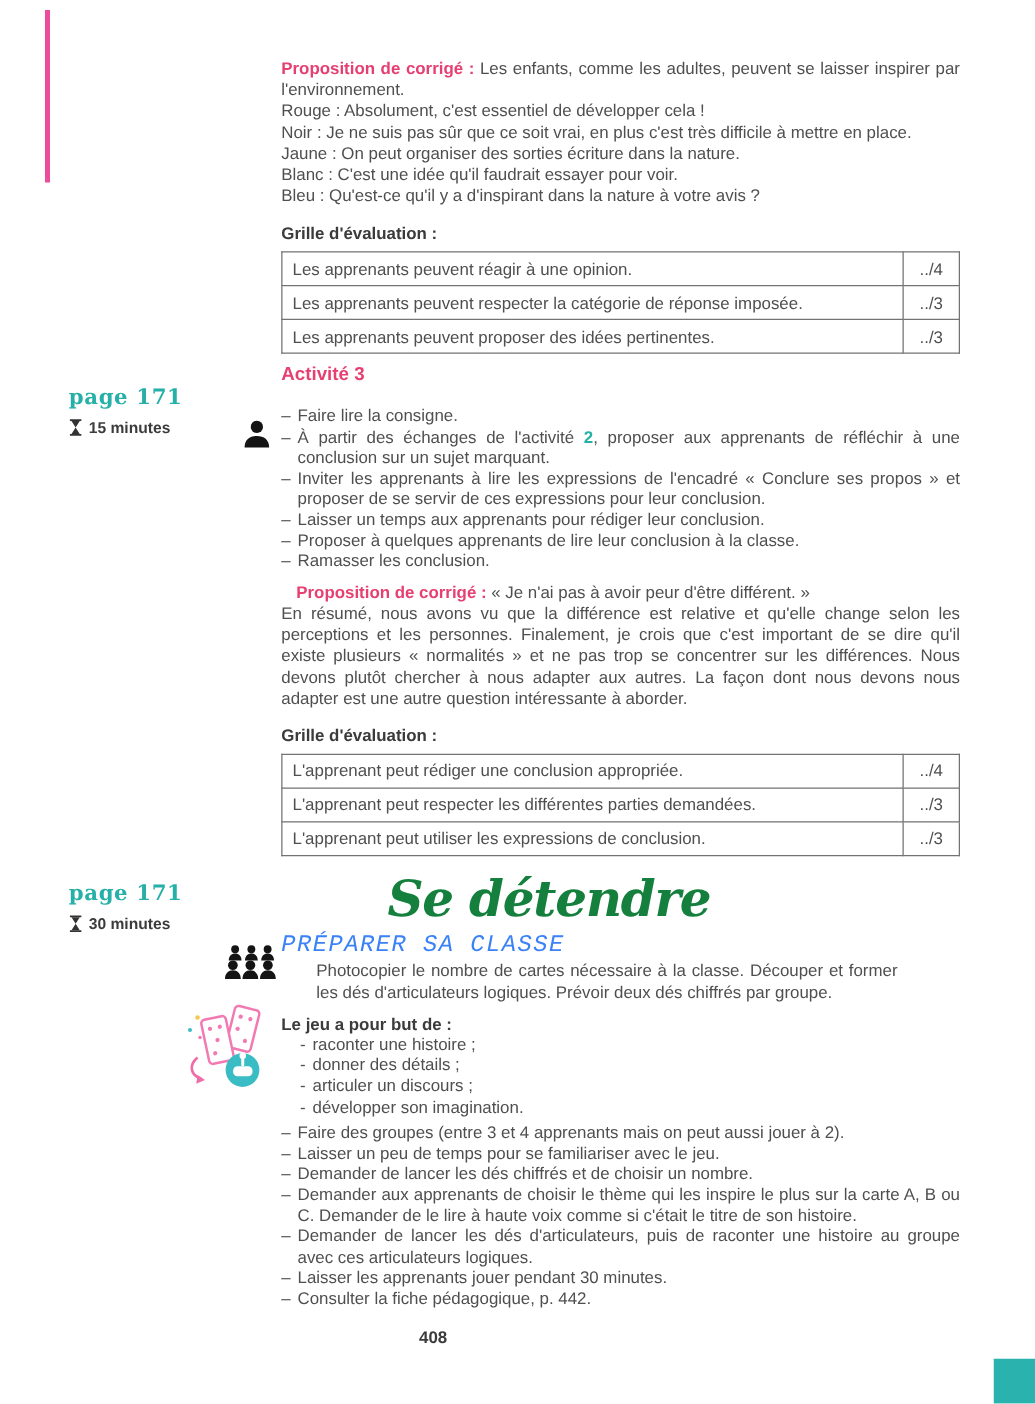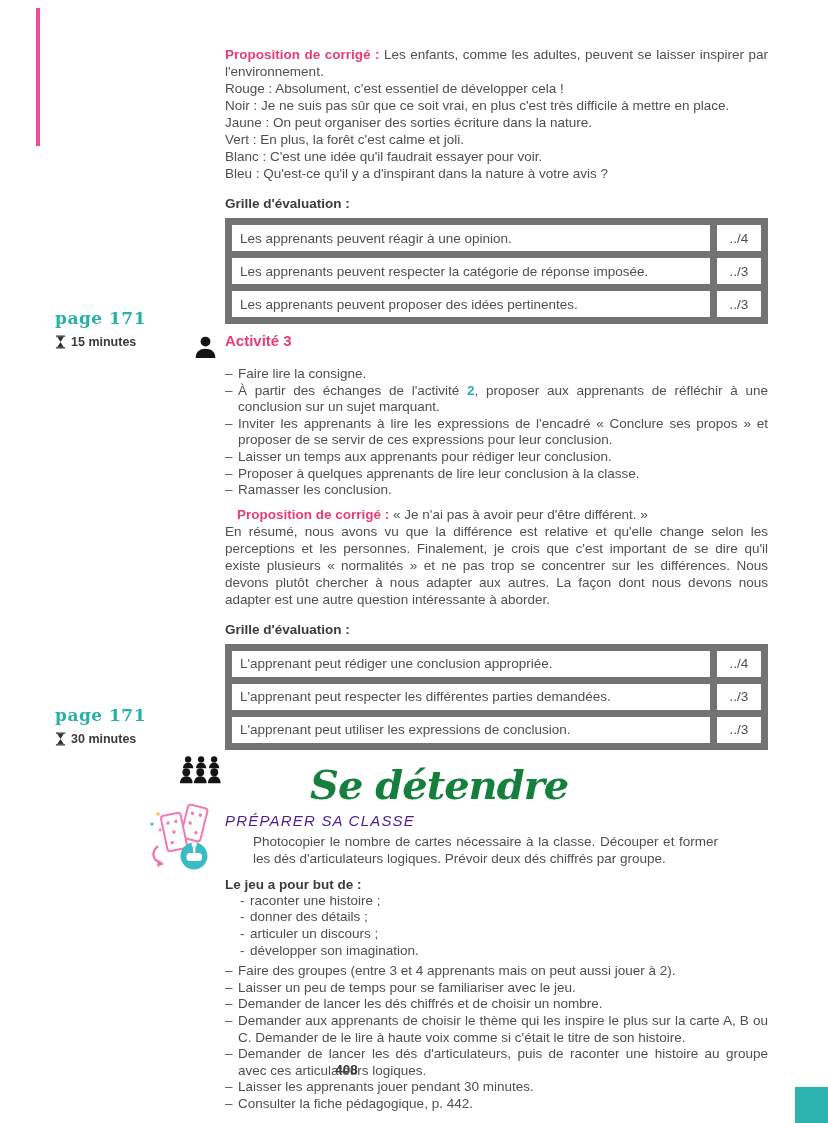--- a/index.html
+++ b/index.html
@@ -161,7 +161,6 @@
     <div class="line">Rouge : Absolument, c'est essentiel de développer cela !</div>
     <div class="line">Noir : Je ne suis pas sûr que ce soit vrai, en plus c'est très difficile à mettre en place.</div>
     <div class="line">Jaune : On peut organiser des sorties écriture dans la nature.</div>
-    <div class="line">Vert : En plus, la forêt c'est calme et joli.</div>
     <div class="line">Blanc : C'est une idée qu'il faudrait essayer pour voir.</div>
     <div class="line">Bleu : Qu'est-ce qu'il y a d'inspirant dans la nature à votre avis ?</div>
 

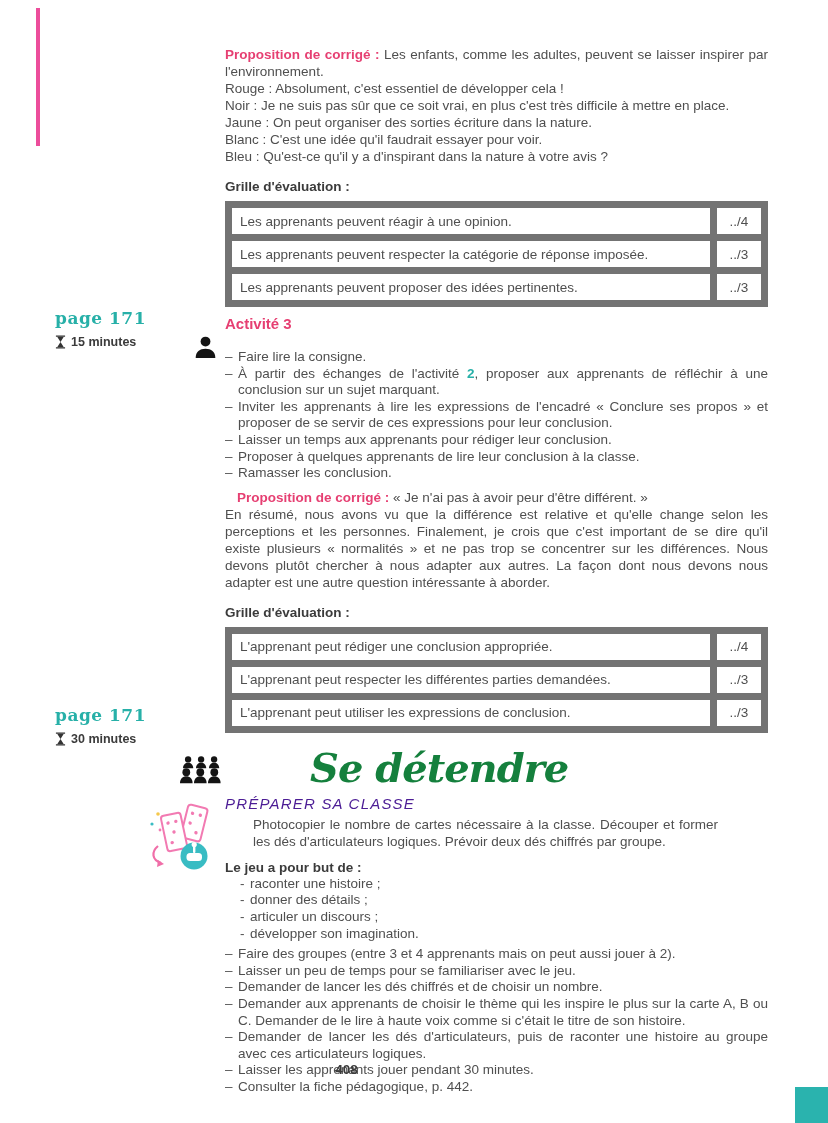--- a/index.html
+++ b/index.html
@@ -34,7 +34,7 @@
   .line{line-height:17px;}
   .grille{margin-top:13px;font-weight:700;color:#3b3b3b;}
   table.eval{margin-top:6px;width:100%;border-collapse:collapse;}
-  table.eval td{border:7px solid #737373;padding:4px 8px;height:18px;color:#4f4f4f;}
+  table.eval td{border:1px solid #737373;padding:4px 8px;height:18px;color:#4f4f4f;}
   table.eval td.s{width:36px;text-align:center;padding:4px 4px;}
   .act{margin:7px 0 16px 0;font-size:15px;line-height:19px;color:#e63f72;font-weight:700;}
   .bullets{margin-top:4px;}

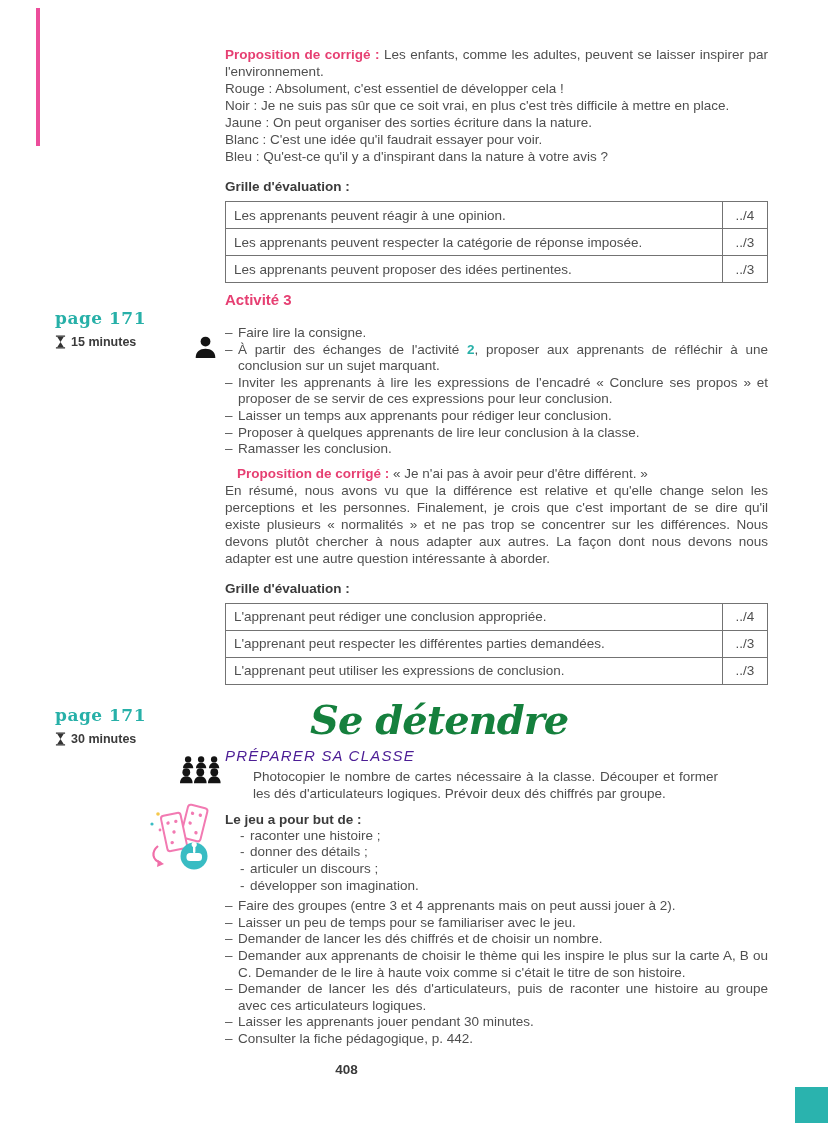--- a/index.html
+++ b/index.html
@@ -51,8 +51,8 @@
     font-size:40px;line-height:46px;color:#15803d;letter-spacing:-1px;
   }
   .prep{
-    margin-top:4px;font-style:italic;font-size:15px;line-height:18px;
-    letter-spacing:1.2px;color:#4c1d95;font-weight:500;
+    margin-top:4px;font-style:italic;font-size:19px;line-height:18px;
+    letter-spacing:1.2px;color:#3b82f6;font-weight:500;font-family:Liberation Mono, monospace;
   }
   .prepara{margin:3px 0 0 28px;width:465px;text-align:justify;}
   .goal{margin-top:9px;font-weight:700;color:#3b3b3b;}

